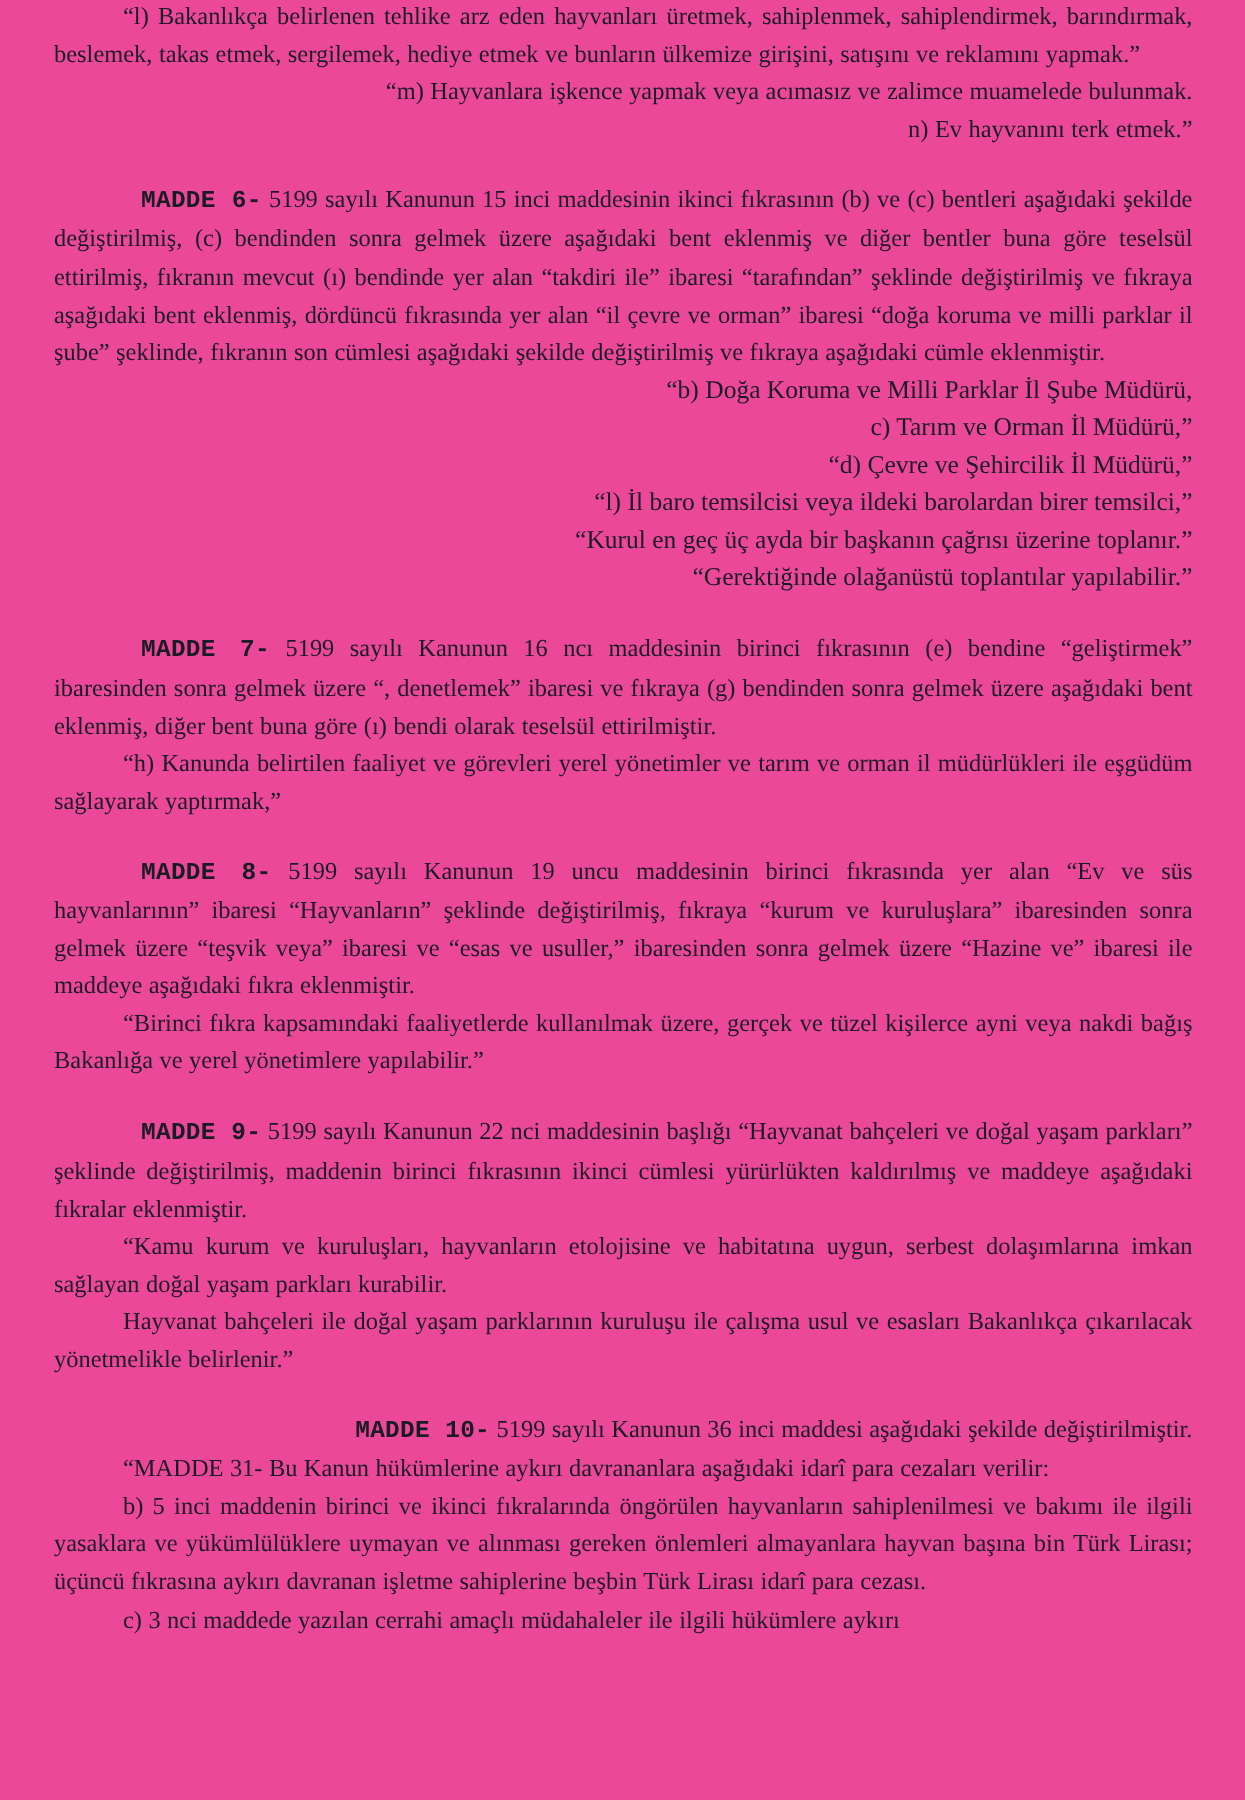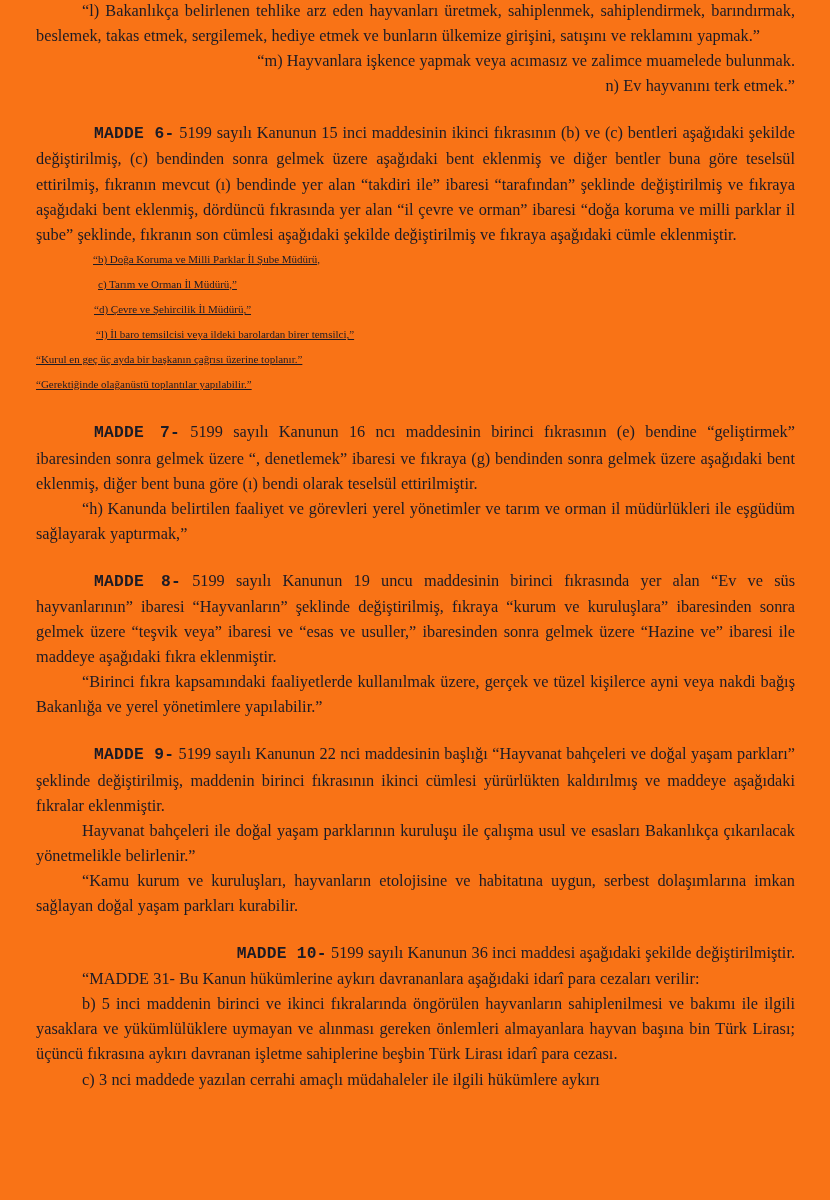--- a/index.html
+++ b/index.html
@@ -22,7 +22,7 @@
     height: 1200px;
     box-sizing: border-box;
     padding: 0px 35px 0px 36px;
-    background: #f97316;
+    background: #ec4899;
   }
 
   .doc-body {

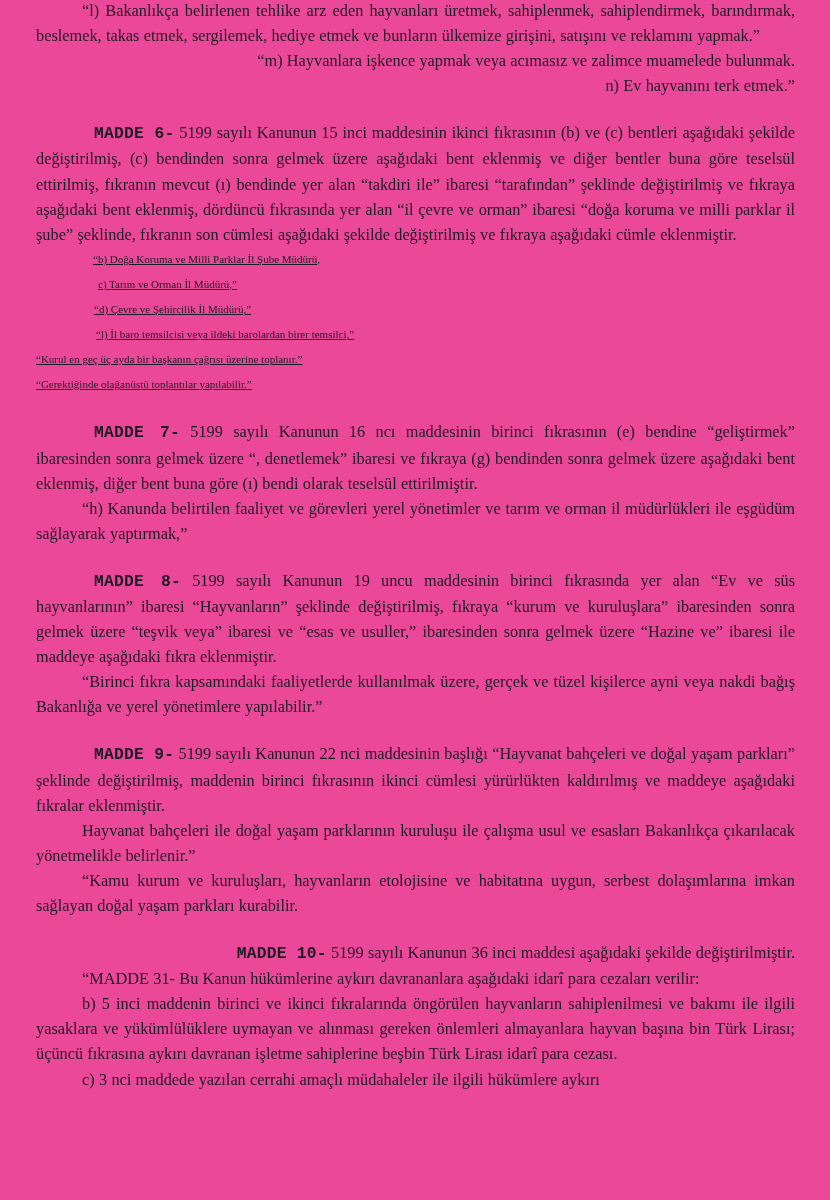--- a/index.html
+++ b/index.html
@@ -59,11 +59,10 @@
   .listrow {
     margin: 0;
     padding: 0;
-    font-size: 11px;
+    font-size: 17px;
     line-height: 25.1px;
-    text-align: left;
+    text-align: right;
     white-space: nowrap;
-    text-decoration: underline;
   }
   .lr-1 { padding-left: 57px; }
   .lr-2 { padding-left: 62px; }

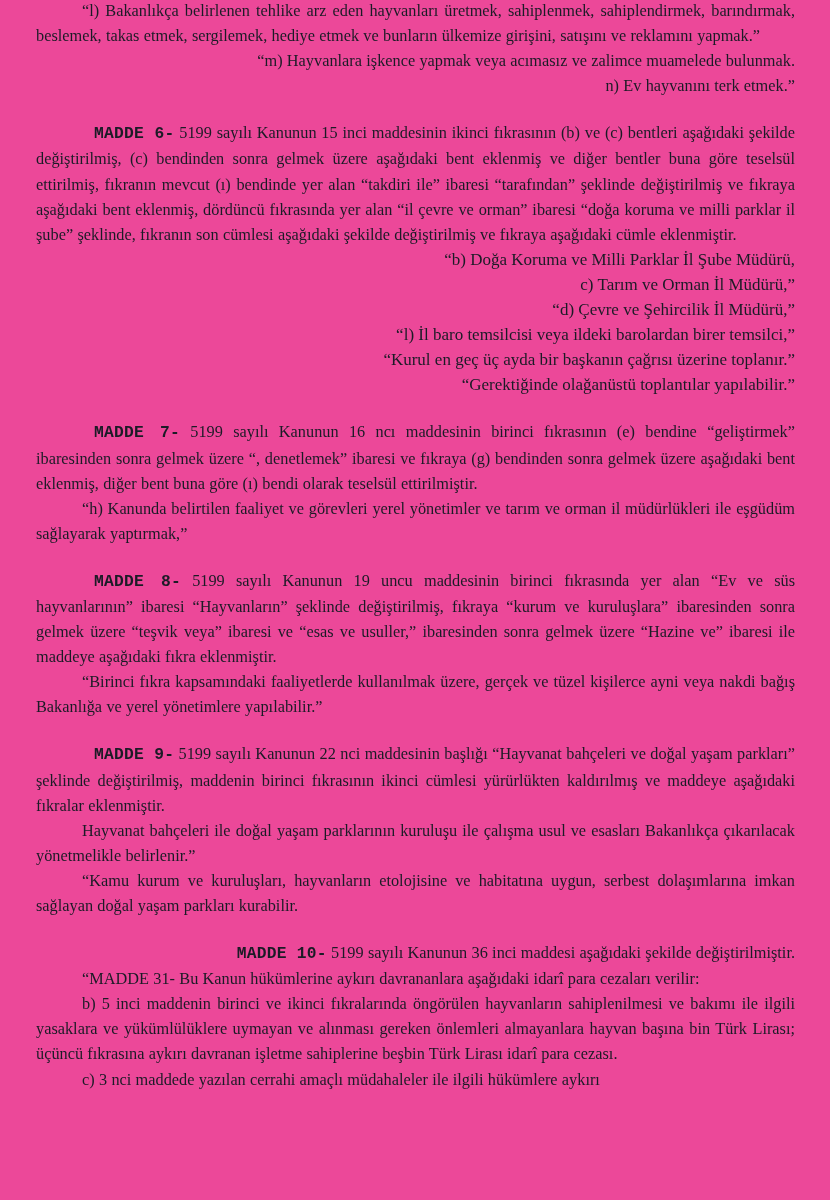--- a/index.html
+++ b/index.html
@@ -120,9 +120,9 @@
 
     <p class="para ind-lg"><strong class="madde">MADDE 9-</strong><span> 5199 sayılı Kanunun 22 nci maddesinin başlığı “Hayvanat bahçeleri ve doğal yaşam parkları” şeklinde değiştirilmiş, maddenin birinci fıkrasının ikinci cümlesi yürürlükten kaldırılmış ve maddeye aşağıdaki fıkralar eklenmiştir.</span></p>
 
+    <p class="para ind-md">“Kamu kurum ve kuruluşları, hayvanların etolojisine ve habitatına uygun, serbest dolaşımlarına imkan sağlayan doğal yaşam parkları kurabilir.</p>
+
     <p class="para ind-md">Hayvanat bahçeleri ile doğal yaşam parklarının kuruluşu ile çalışma usul ve esasları Bakanlıkça çıkarılacak yönetmelikle belirlenir.”</p>
-
-    <p class="para ind-md">“Kamu kurum ve kuruluşları, hayvanların etolojisine ve habitatına uygun, serbest dolaşımlarına imkan sağlayan doğal yaşam parkları kurabilir.</p>
 
     <div class="spacer-block"></div>
 

